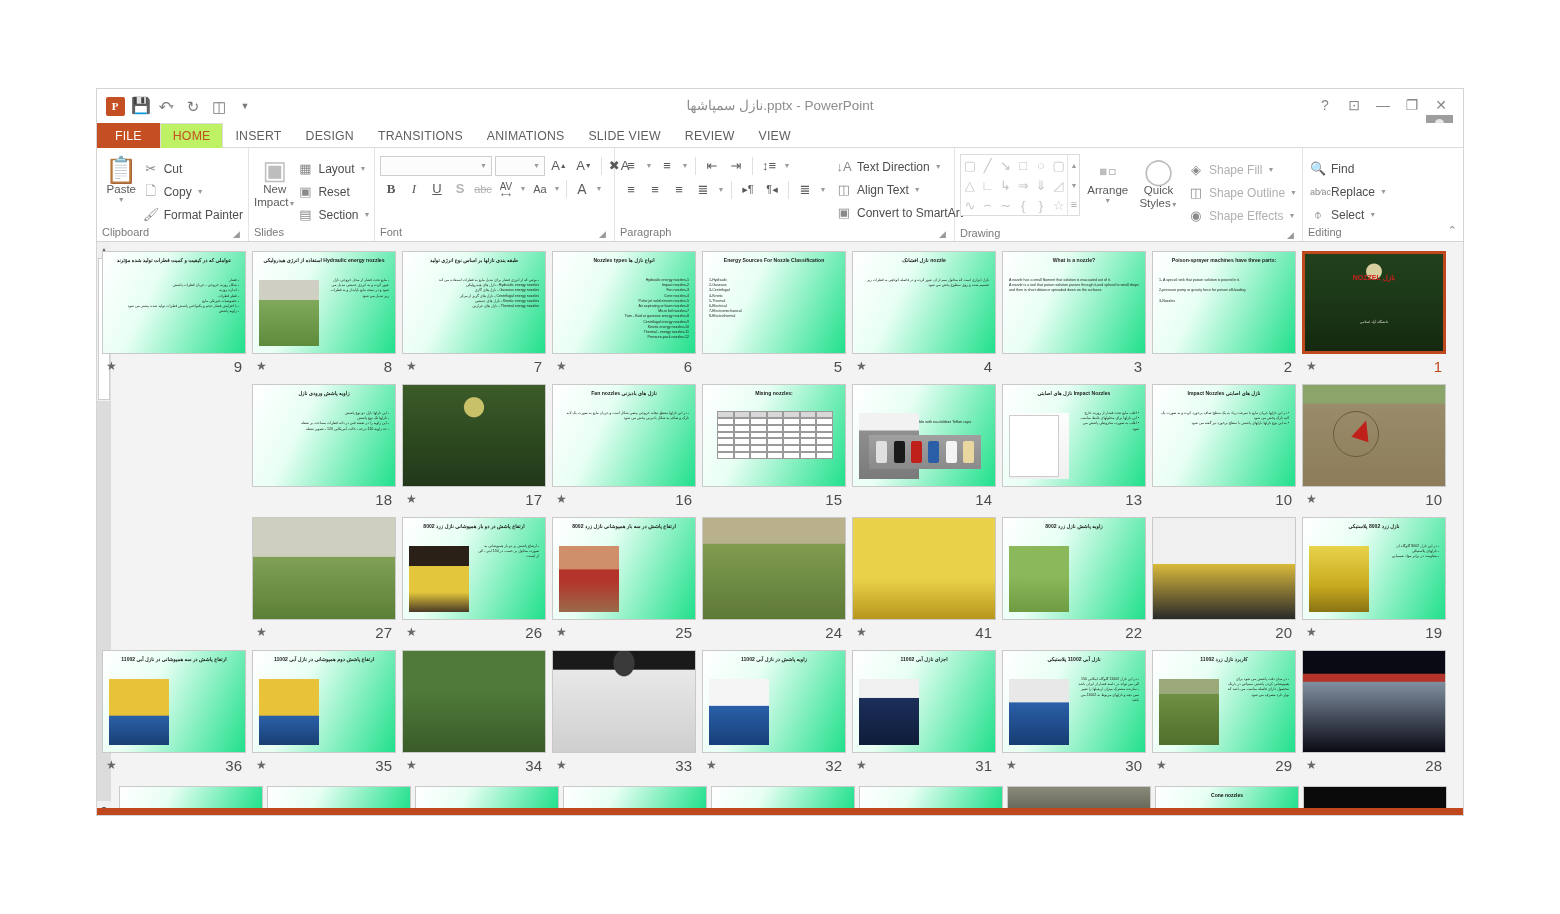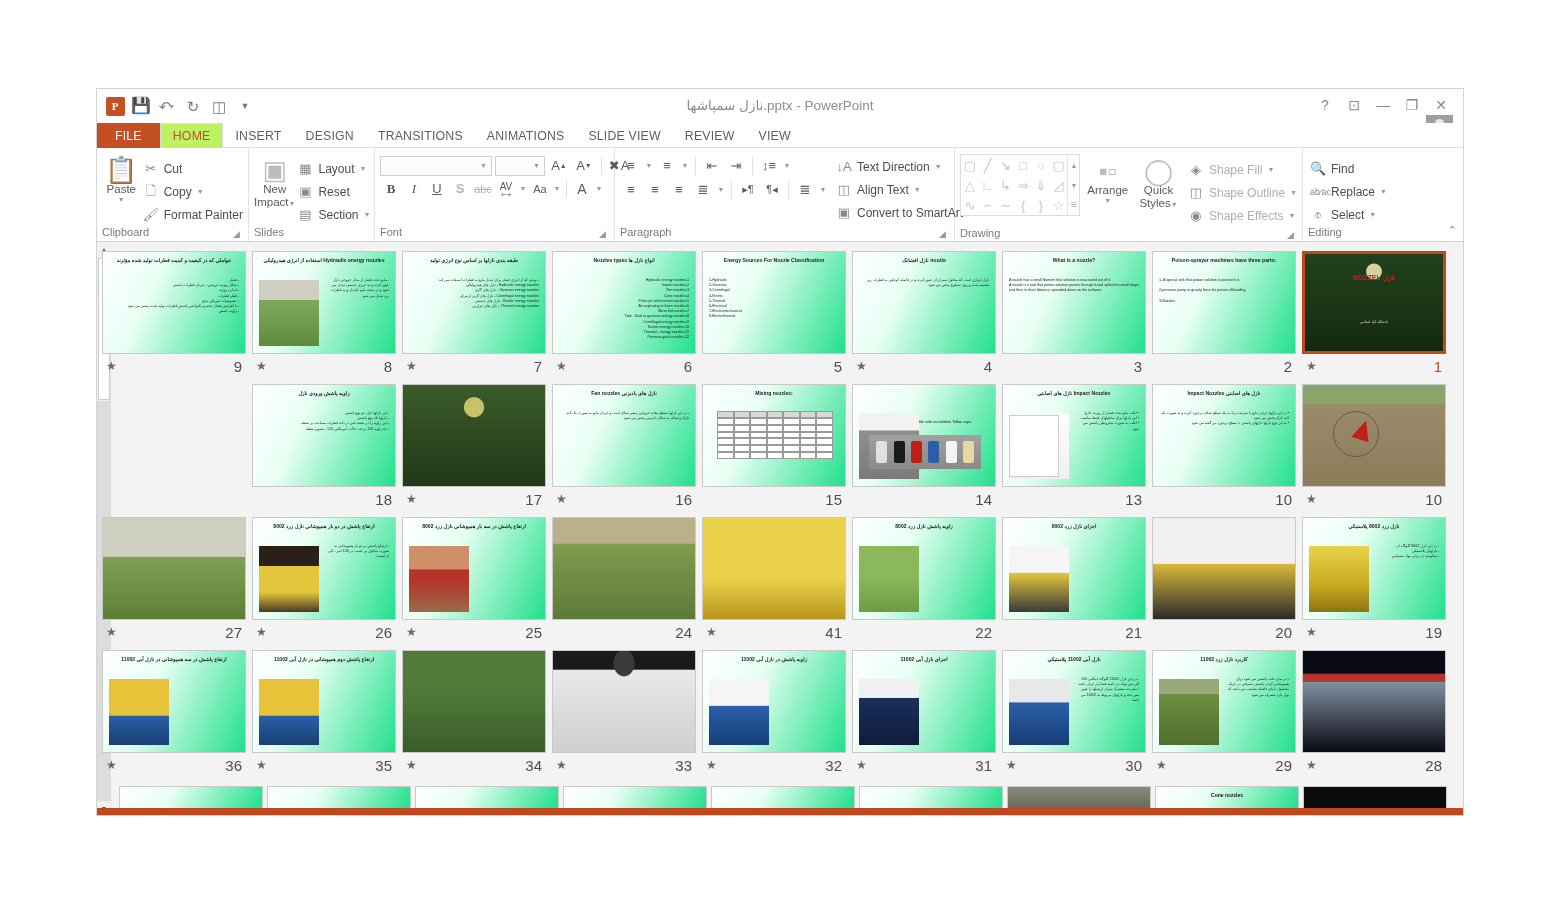--- a/index.html
+++ b/index.html
@@ -830,19 +830,6 @@
             <div class="thumb-wrap">
               <div class="thumb">
                 <div class="tgreen"></div>
-                <div class="ttitle">اجزای نازل زرد 8002</div>
-                <div class="timg" style="background: linear-gradient(rgb(245, 245, 245) 0px, rgb(245, 245, 245) 40%, rgb(227, 198, 60) 41%, rgb(58, 58, 58)); left: 6px; top: 28px; width: 60px; height: 66px;"></div>
-              </div>
-            </div>
-            <div class="slide-meta">
-              <div class="star hidden">★</div>
-              <div class="snum">21</div>
-            </div>
-          </div>
-          <div class="scell">
-            <div class="thumb-wrap">
-              <div class="thumb">
-                <div class="tgreen"></div>
                 <div class="ttitle">زاویه پاشش نازل زرد 8002</div>
                 <div class="timg" style="background: linear-gradient(rgb(138, 184, 90) 0px, rgb(138, 184, 90) 45%, rgb(111, 156, 66)); left: 6px; top: 28px; width: 60px; height: 66px;"></div>
               </div>

